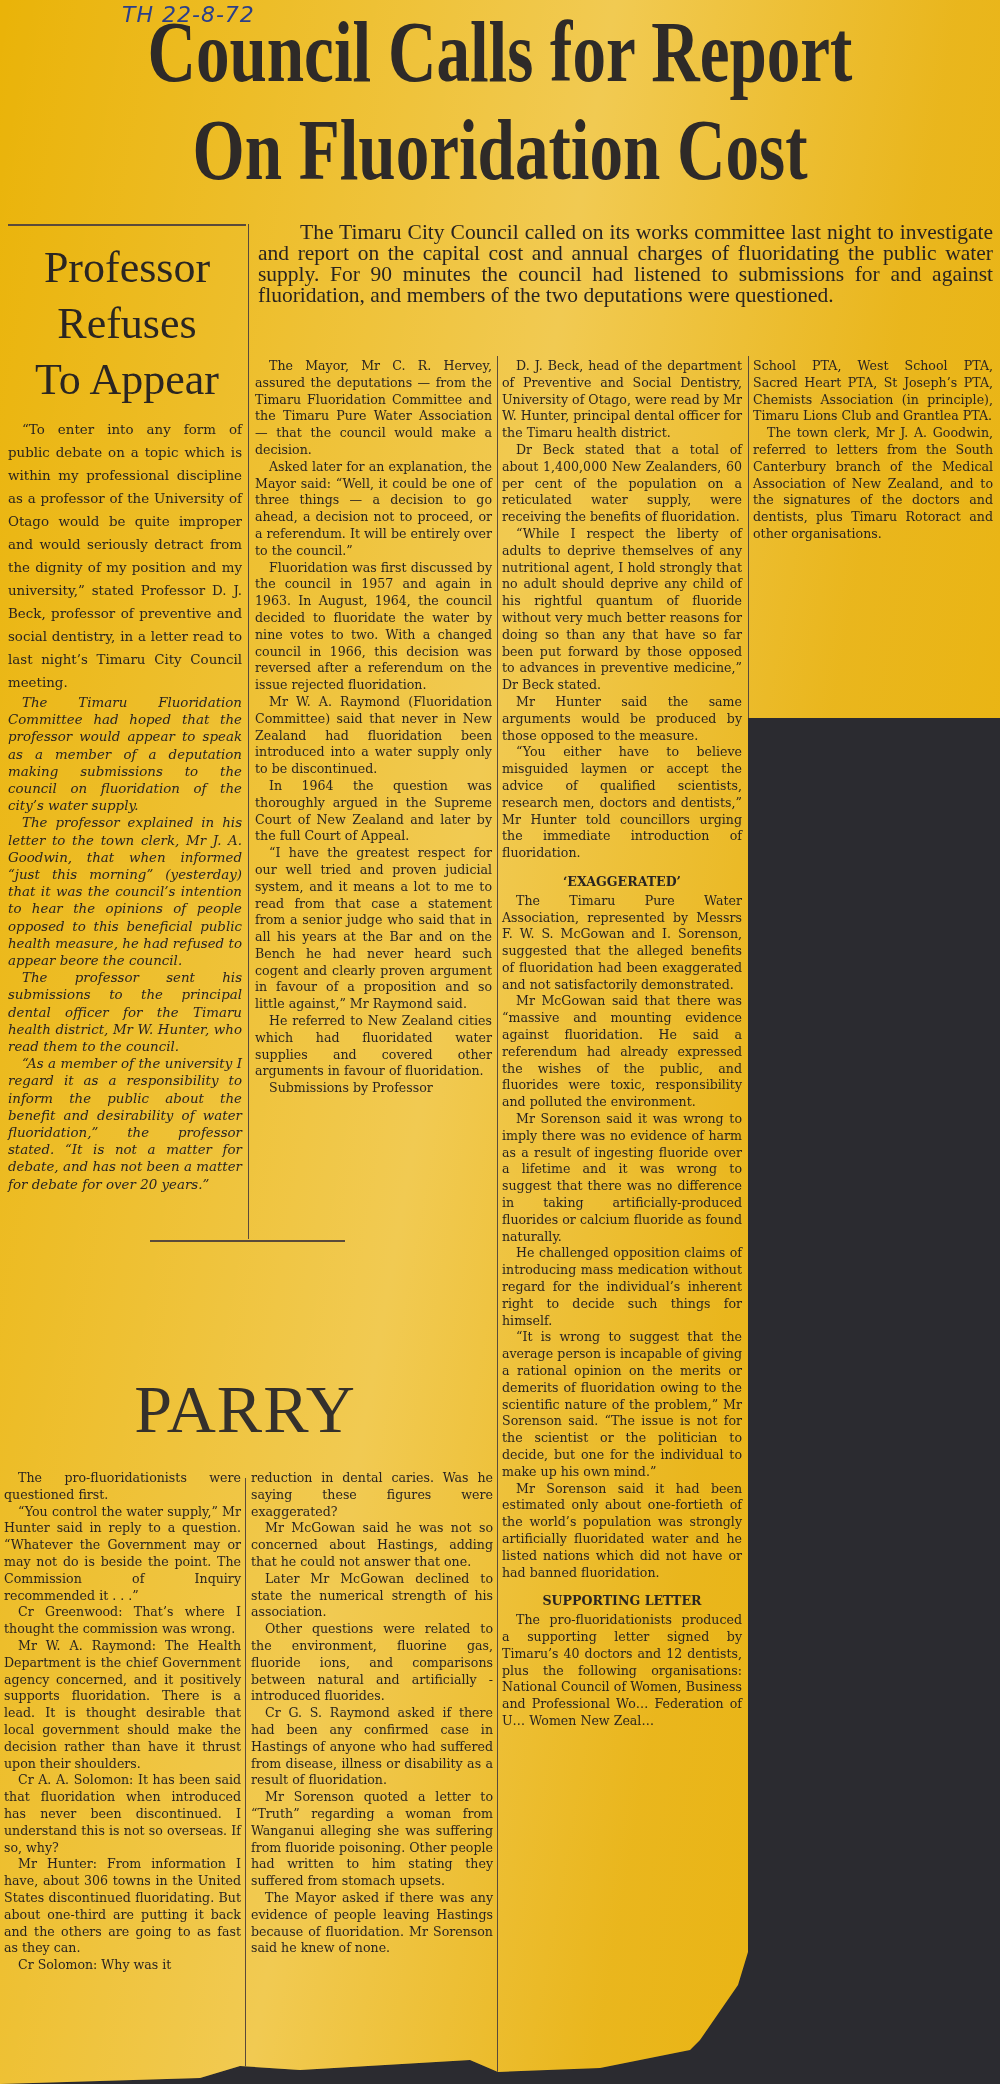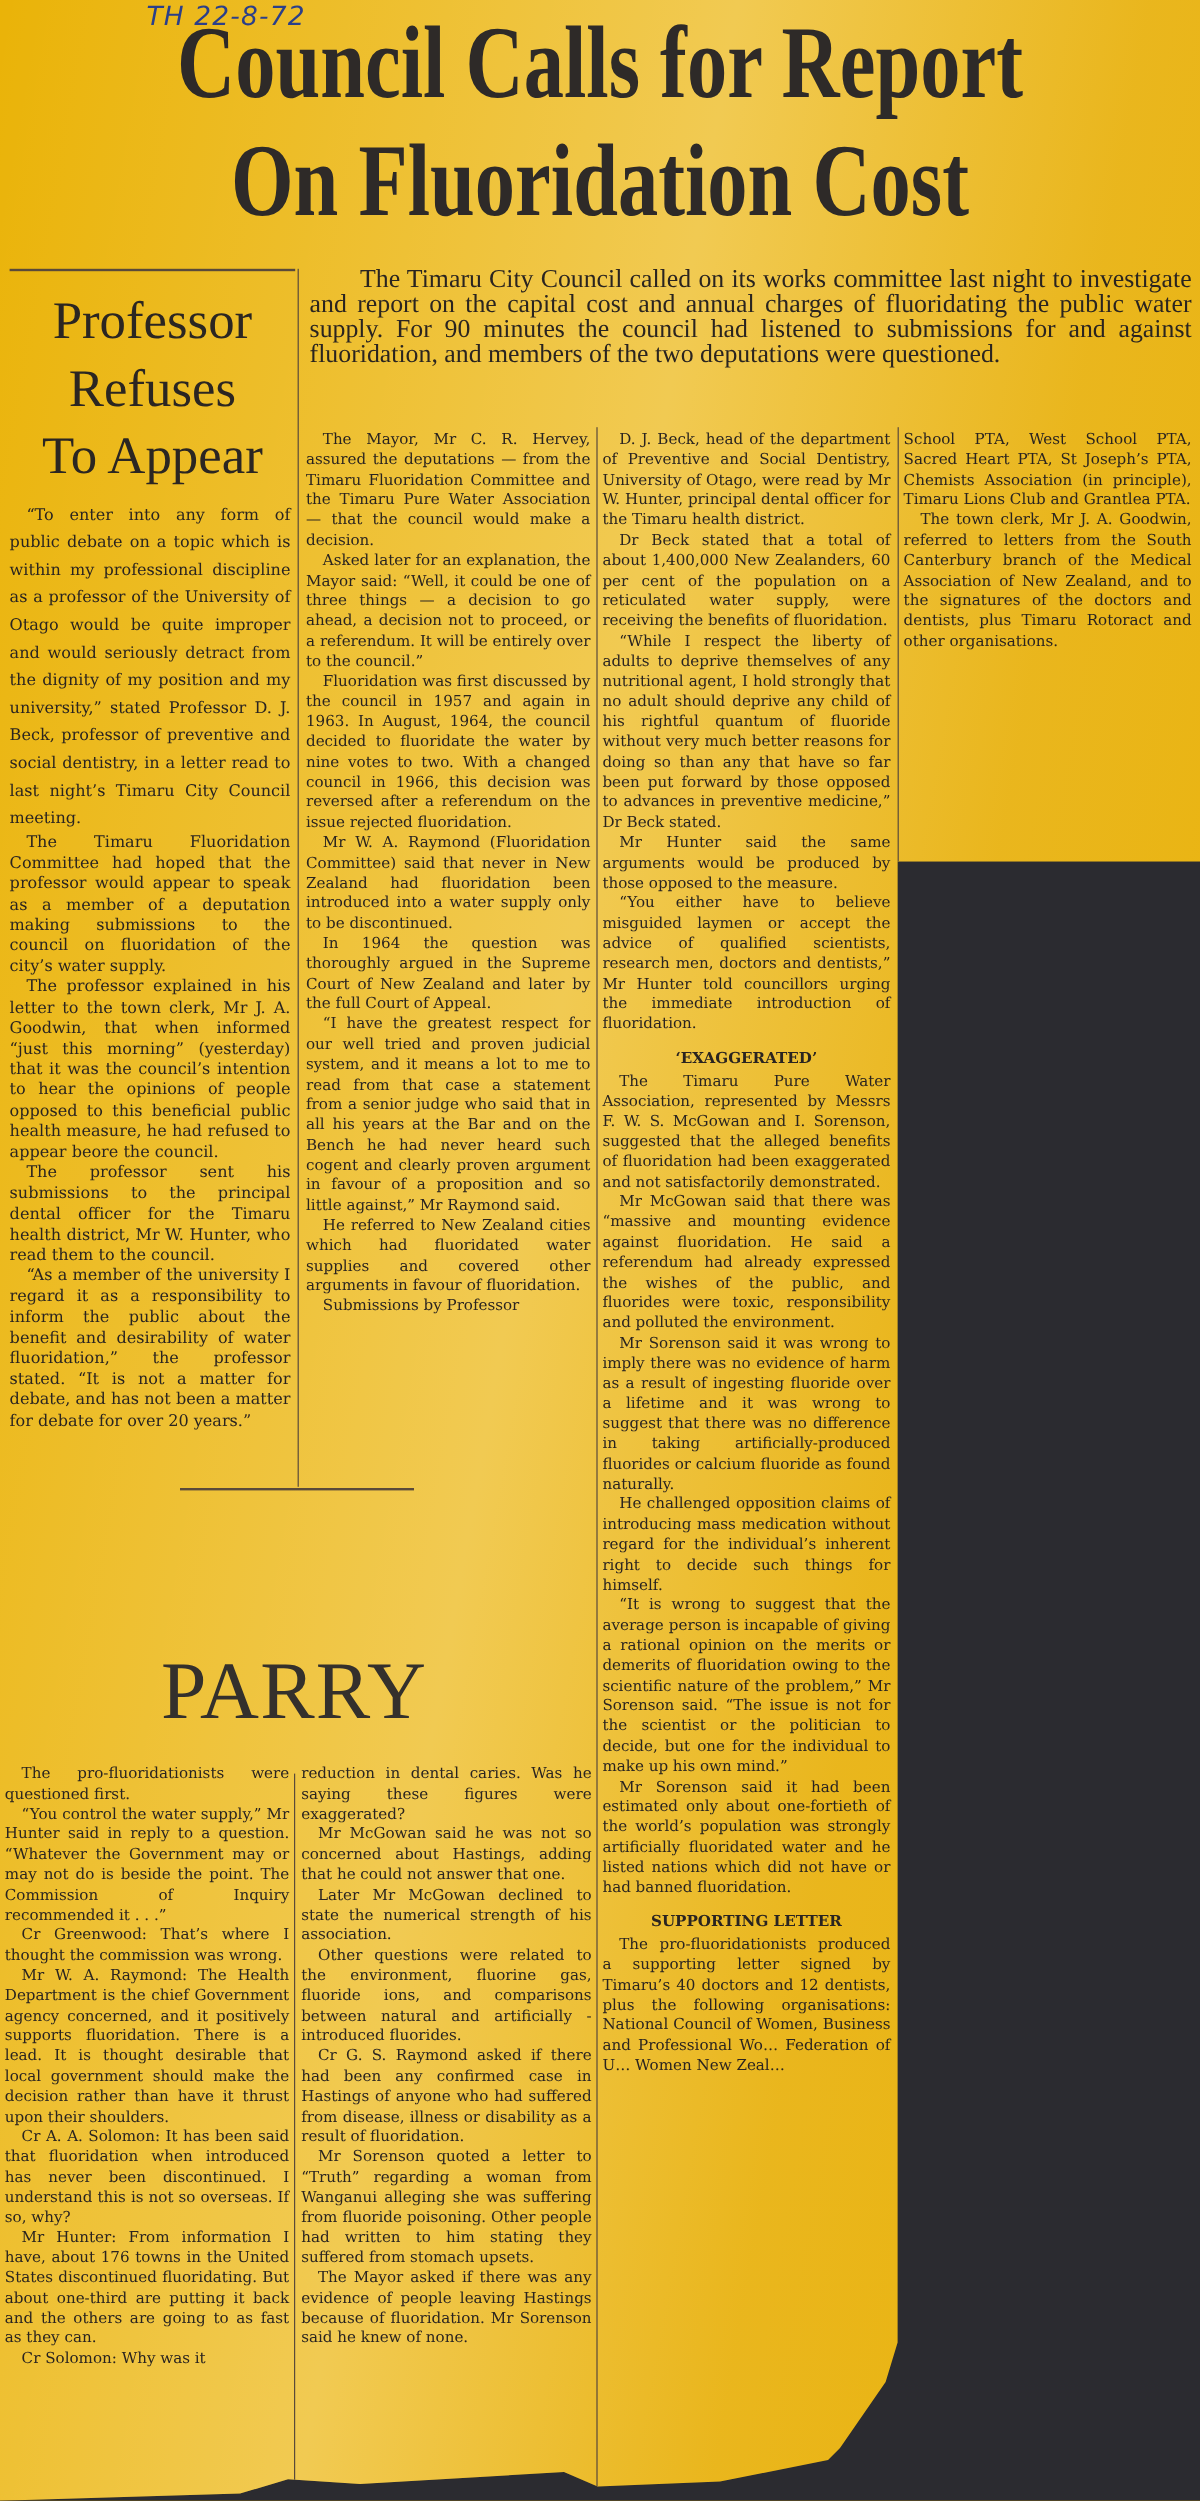--- a/index.html
+++ b/index.html
@@ -48,7 +48,7 @@
   }
   .col p { margin: 0; text-indent: 14px; }
   .col1 p { font-size: 13.4px; line-height: 23px; }
-  .col1 p.tight { line-height: 17.2px; }
+  .col1 p.tight { line-height: 17.2px; font-style: italic; }
   .subhead { text-align: center; font-weight: bold; margin: 12px 0 2px 0 !important; text-indent: 0 !important; font-size: 12.6px; }
   .thrust {
     position: absolute; left: 10px; width: 470px; text-align: center;

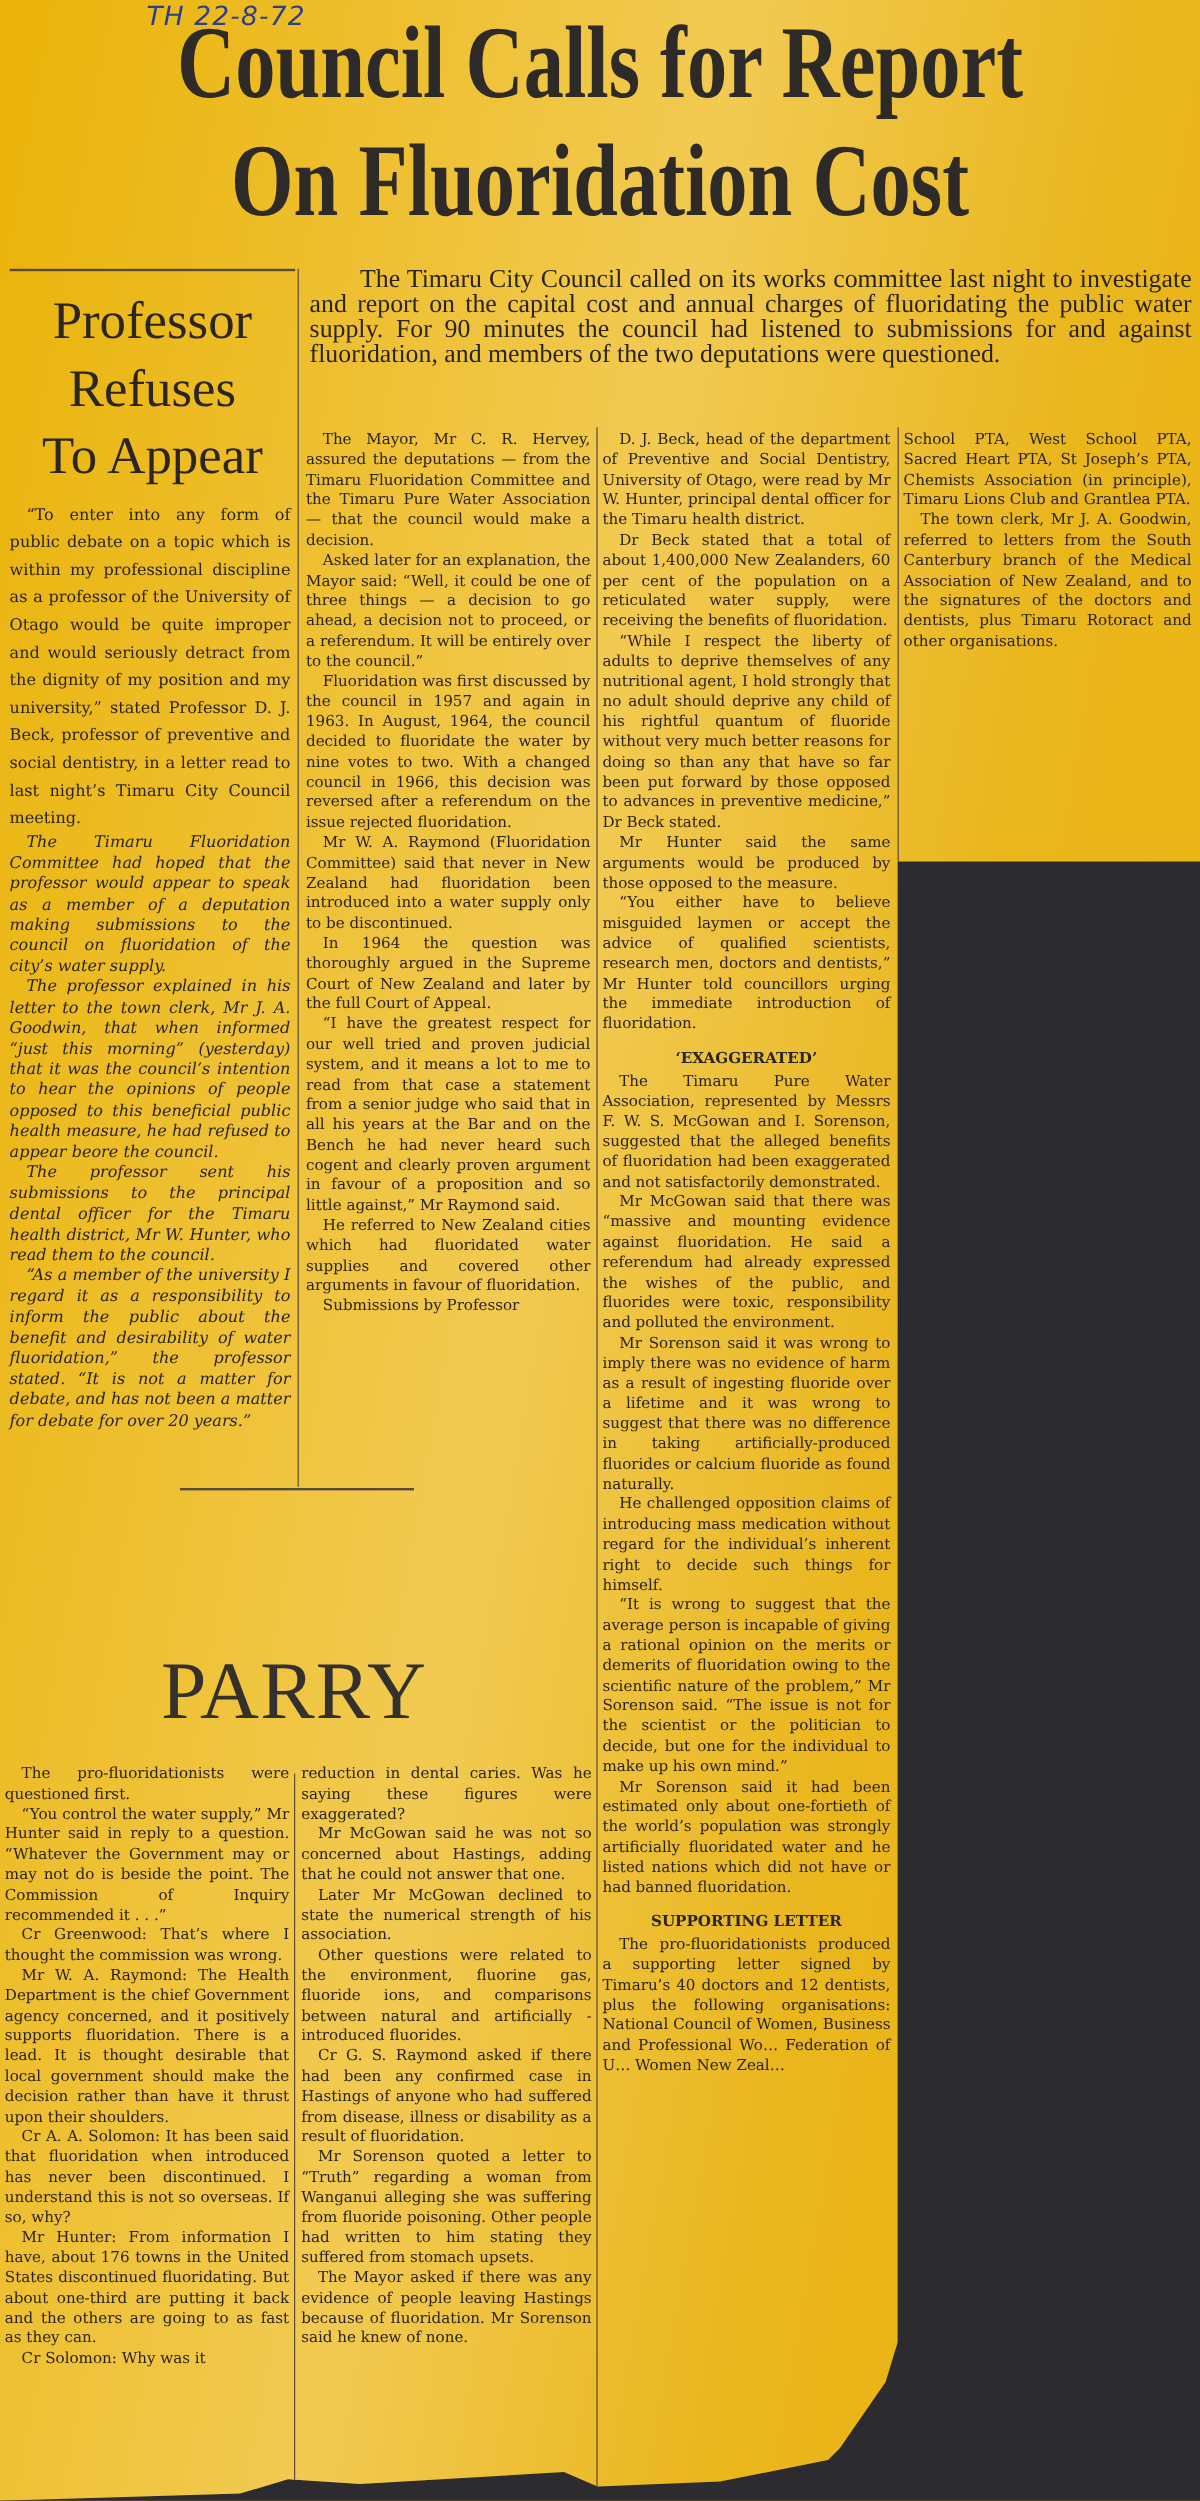--- a/index.html
+++ b/index.html
@@ -129,7 +129,7 @@
     <p>Cr Greenwood: That’s where I thought the commission was wrong.</p>
     <p>Mr W. A. Raymond: The Health Department is the chief Government agency concerned, and it positively supports fluoridation. There is a lead. It is thought desirable that local government should make the decision rather than have it thrust upon their shoulders.</p>
     <p>Cr A. A. Solomon: It has been said that fluoridation when introduced has never been discontinued.  I understand this is not so overseas. If so, why?</p>
-    <p>Mr Hunter: From information I have, about 176 towns in the United States discontinued fluoridating.  But about one-third are putting it back and the others are going to as fast as they can.</p>
+    <p>Mr Hunter: From information I have, about 306 towns in the United States discontinued fluoridating.  But about one-third are putting it back and the others are going to as fast as they can.</p>
     <p>Cr Solomon: Why was it</p>
   </div>
 

